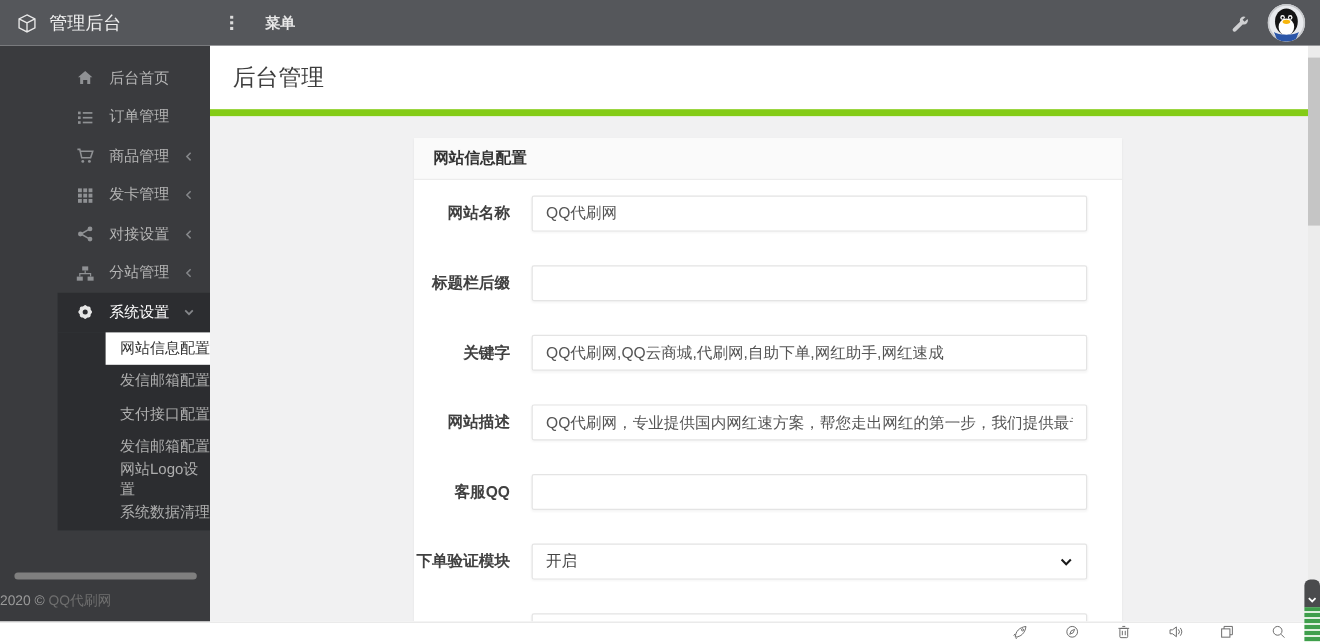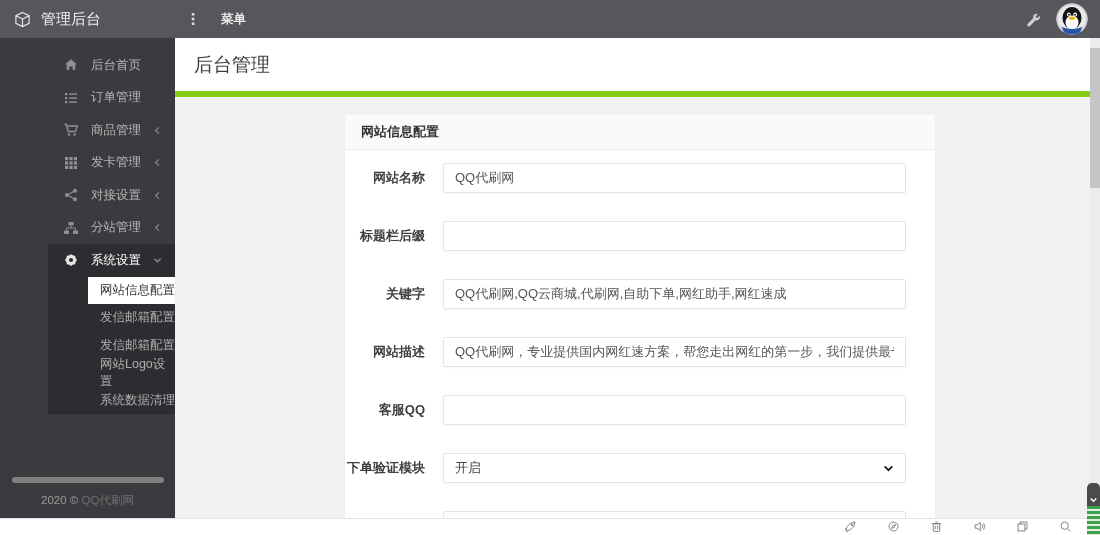--- a/index.html
+++ b/index.html
@@ -239,6 +239,7 @@
       <div class="submenu">
         <div class="sub-item active">网站信息配置</div>
         <div class="sub-item">发信邮箱配置</div>
+        <div class="sub-item">支付接口配置</div>
         <div class="sub-item">发信邮箱配置</div>
         <div class="sub-item">网站Logo设置</div>
         <div class="sub-item">系统数据清理</div>

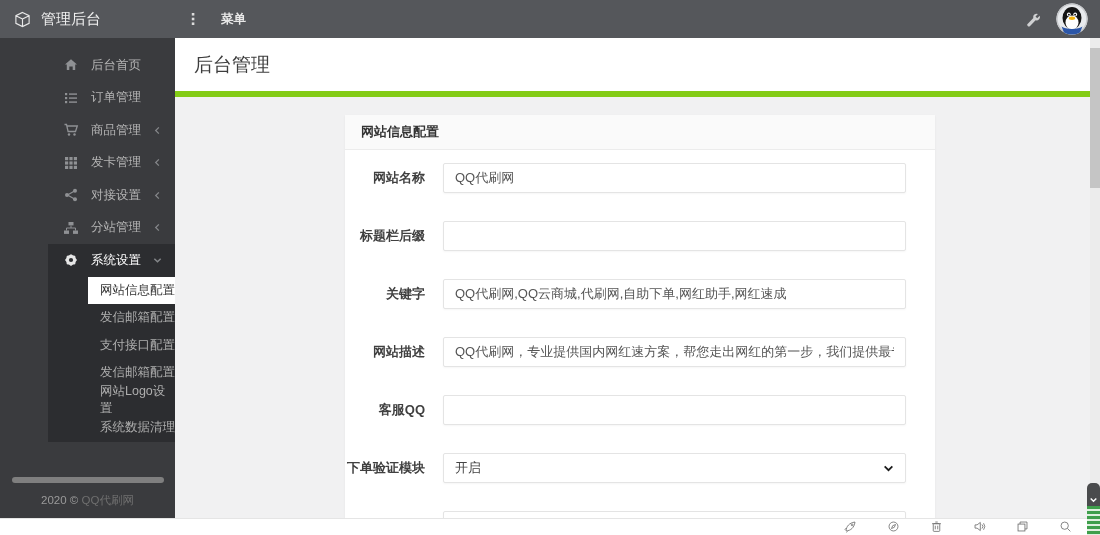--- a/index.html
+++ b/index.html
@@ -32,7 +32,7 @@
   .sub-item.active { background:#ffffff; color:#333; margin-left:40px; padding-left:12px; }
   .side-footer { position:absolute; bottom:0; left:0; width:175px; padding-bottom:10px; background:#3a3b3e; }
   .side-pill { width:152px; height:6px; border-radius:3px; background:#7f7f7f; margin:12px auto 10px auto; }
-  .copyright { text-align:center; font-size:11.5px; color:#9a9a9a; }
+  .copyright { font-size:11.5px; color:#9a9a9a; }
   .copyright .site { color:#6f6f6f; }
 
   

